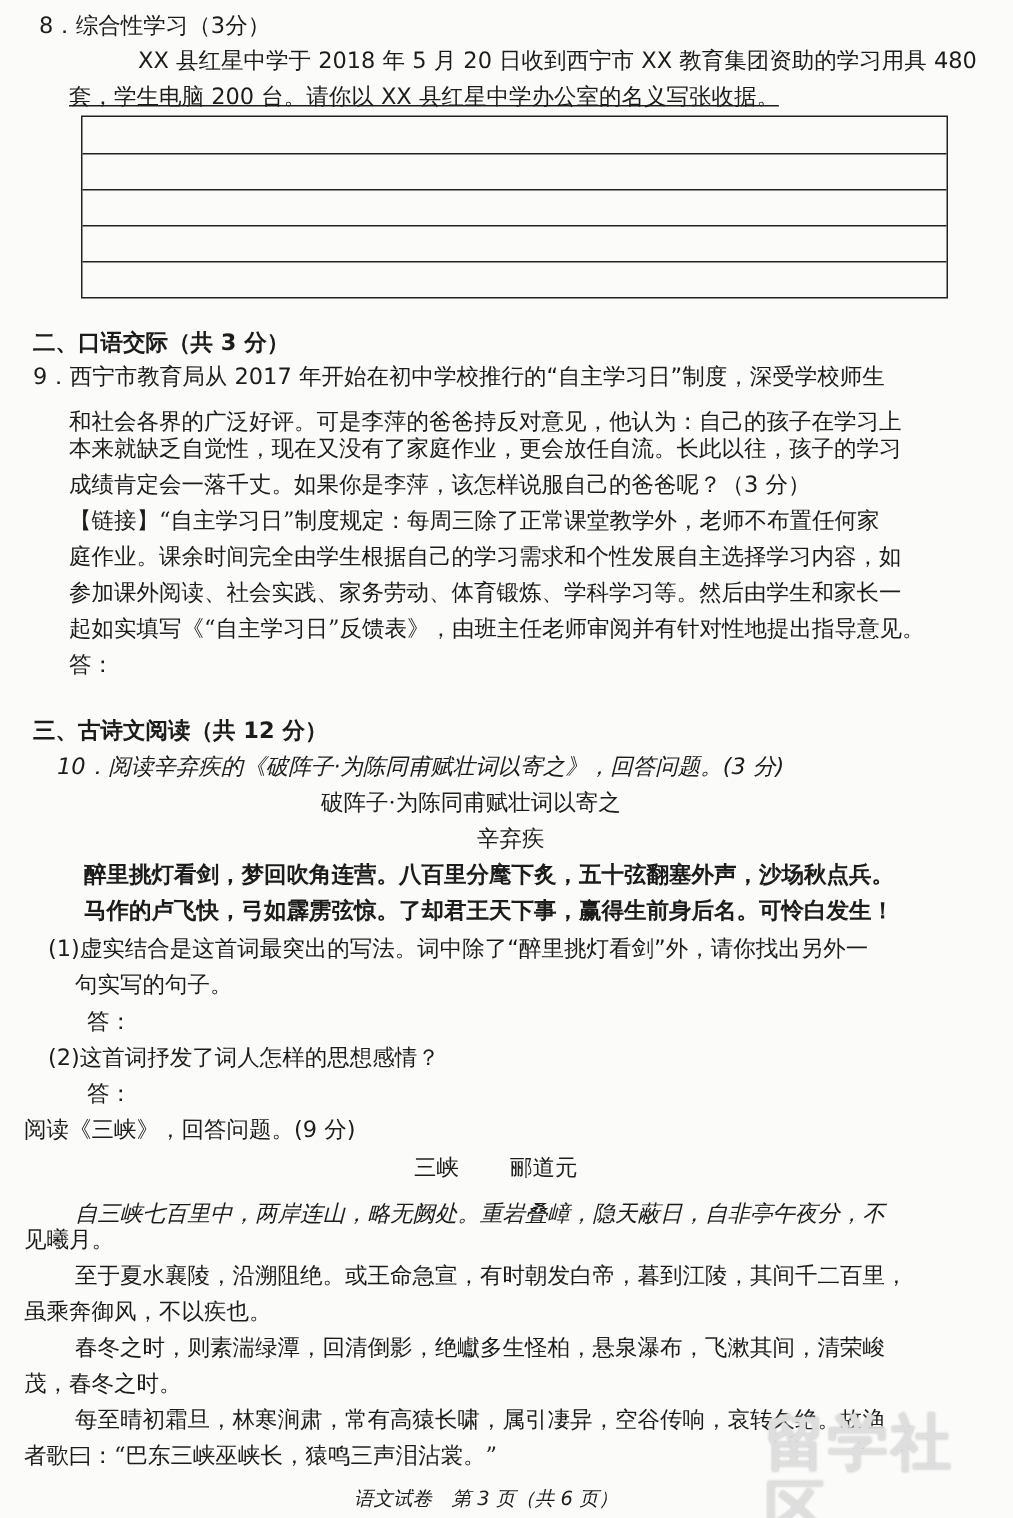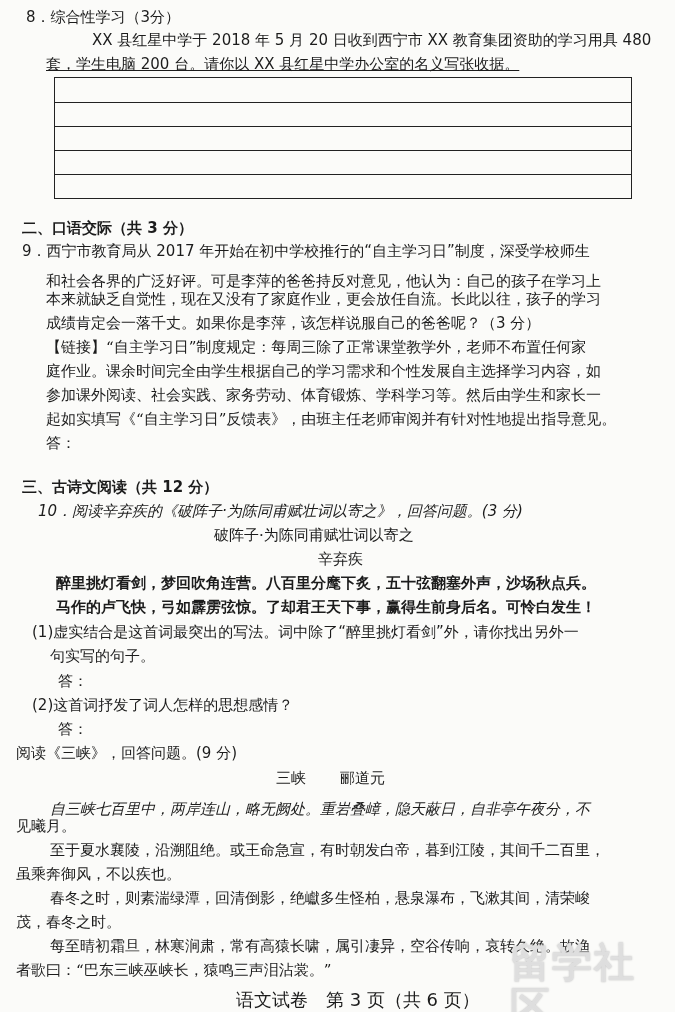--- a/index.html
+++ b/index.html
@@ -68,7 +68,7 @@
 <div class="abs line kai" style="left:50px;top:937px;">每至晴初霜旦，林寒涧肃，常有高猿长啸，属引凄异，空谷传响，哀转久绝。故渔</div>
 <div class="abs line kai" style="left:16px;top:961px;">者歌曰：“巴东三峡巫峡长，猿鸣三声泪沾裳。”</div>
 
-<div class="abs sans" style="left:236px;top:992px;font-size:18px;line-height:16px;">语文试卷　第 3 页（共 6 页）</div>
+<div class="abs sans" style="left:236px;top:992px;font-size:13px;line-height:16px;font-style:italic;">语文试卷　第 3 页（共 6 页）</div>
 
 <div class="wm">
   <div class="big">留学社区</div>

